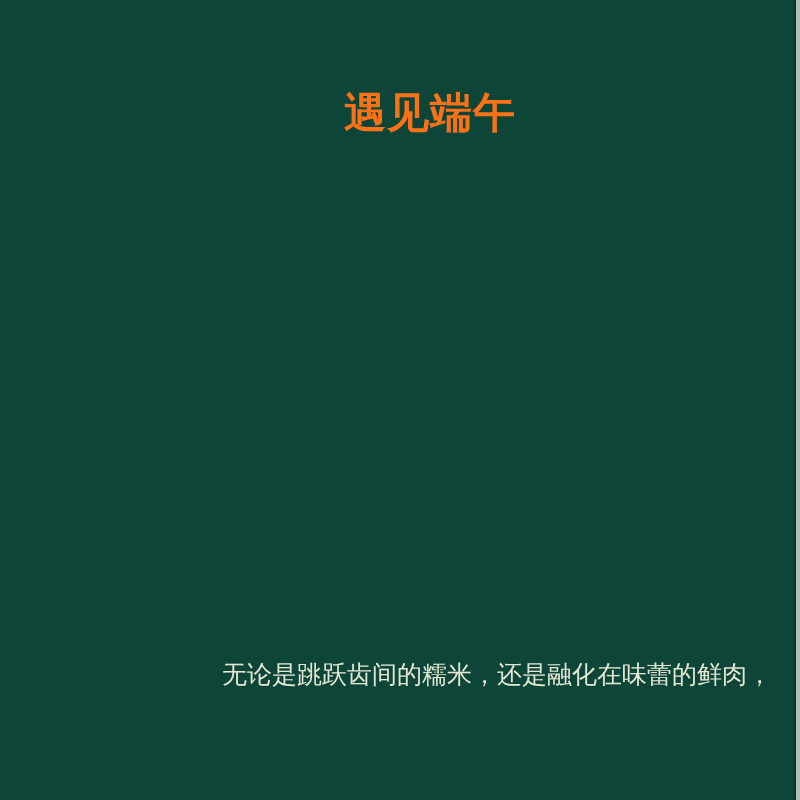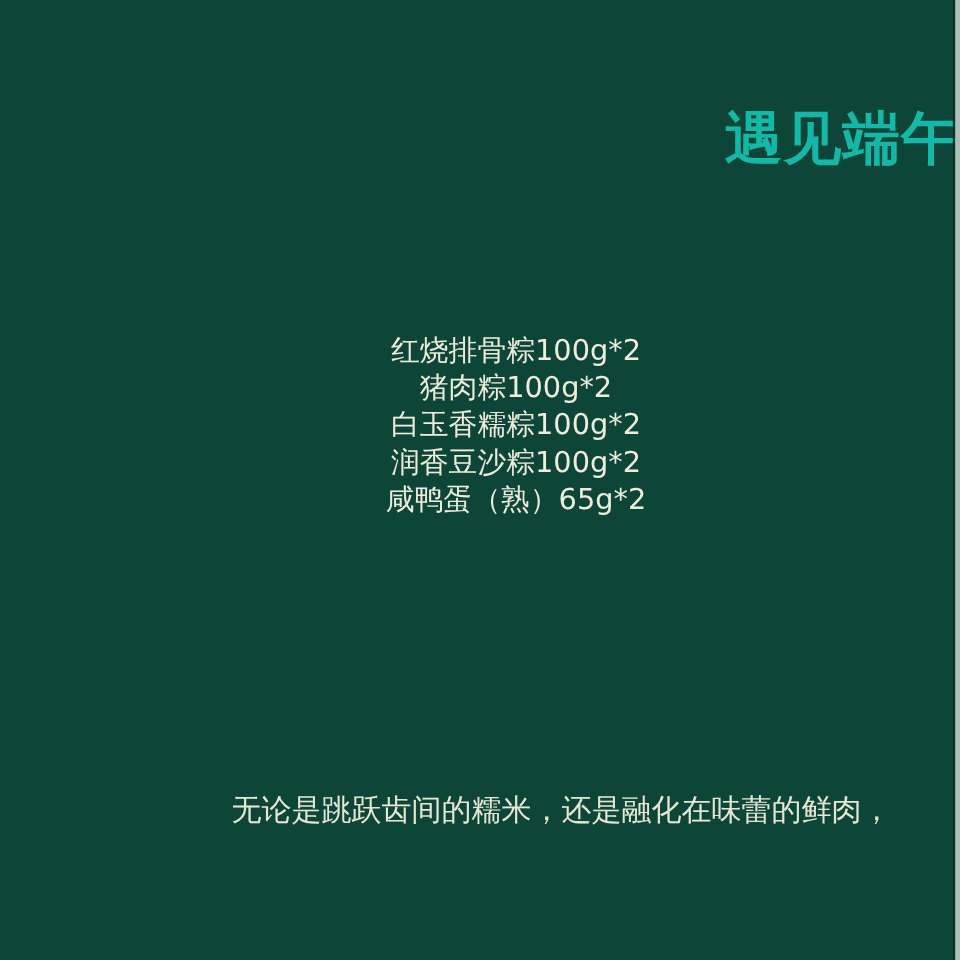--- a/index.html
+++ b/index.html
@@ -24,12 +24,12 @@
     top: 90px;
     left: 60px;
     width: 740px;
-    text-align: right;
-    font-size: 48px;
+    text-align: center;
+    font-size: 42px;
     line-height: 1.1;
     font-weight: bold;
     letter-spacing: 1px;
-    color: #14b8a6;
+    color: #f97316;
   }
   .product-list {
     position: absolute;

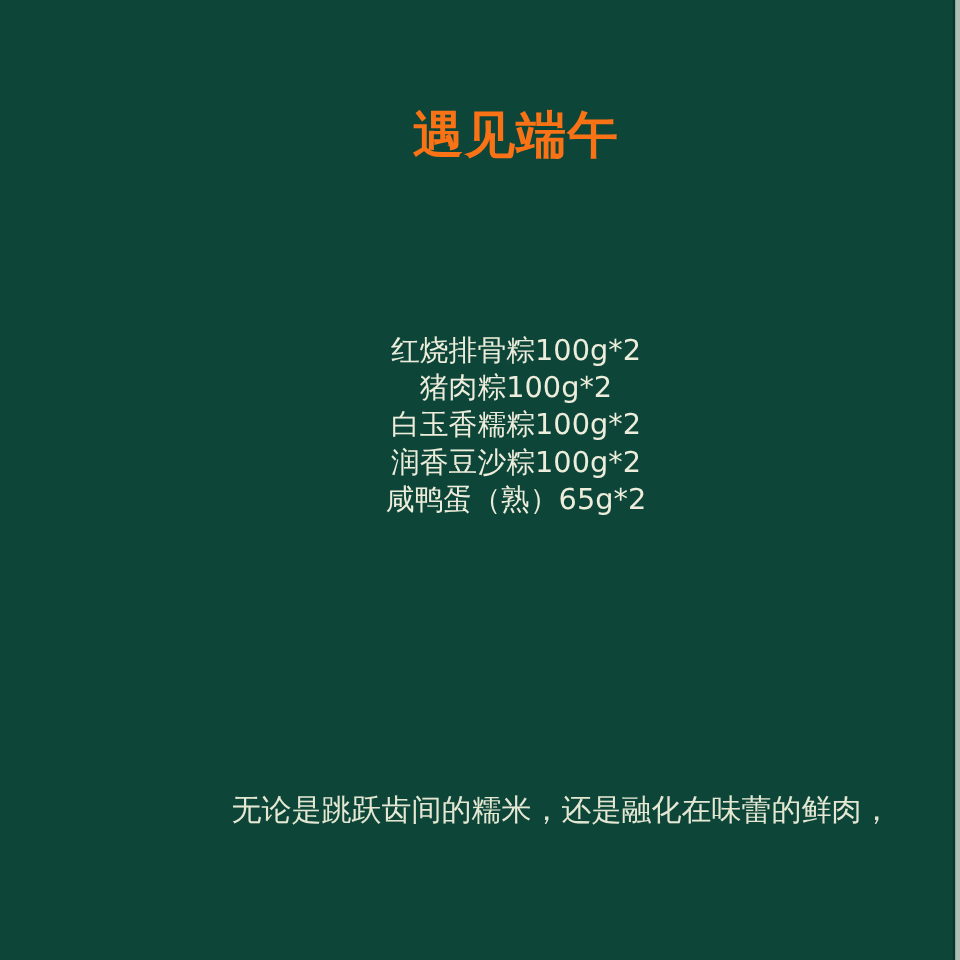--- a/index.html
+++ b/index.html
@@ -81,13 +81,6 @@
 
   <div class="banner-title">遇见端午</div>
 
-  <div class="product-list">
-    <div class="product-line">红烧排骨粽100g*2</div>
-    <div class="product-line">猪肉粽100g*2</div>
-    <div class="product-line">白玉香糯粽100g*2</div>
-    <div class="product-line">润香豆沙粽100g*2</div>
-    <div class="product-line">咸鸭蛋（熟）65g*2</div>
-  </div>
 
   <div class="footer-text">
     <div class="footer-line">无论是跳跃齿间的糯米，还是融化在味蕾的鲜肉，</div>

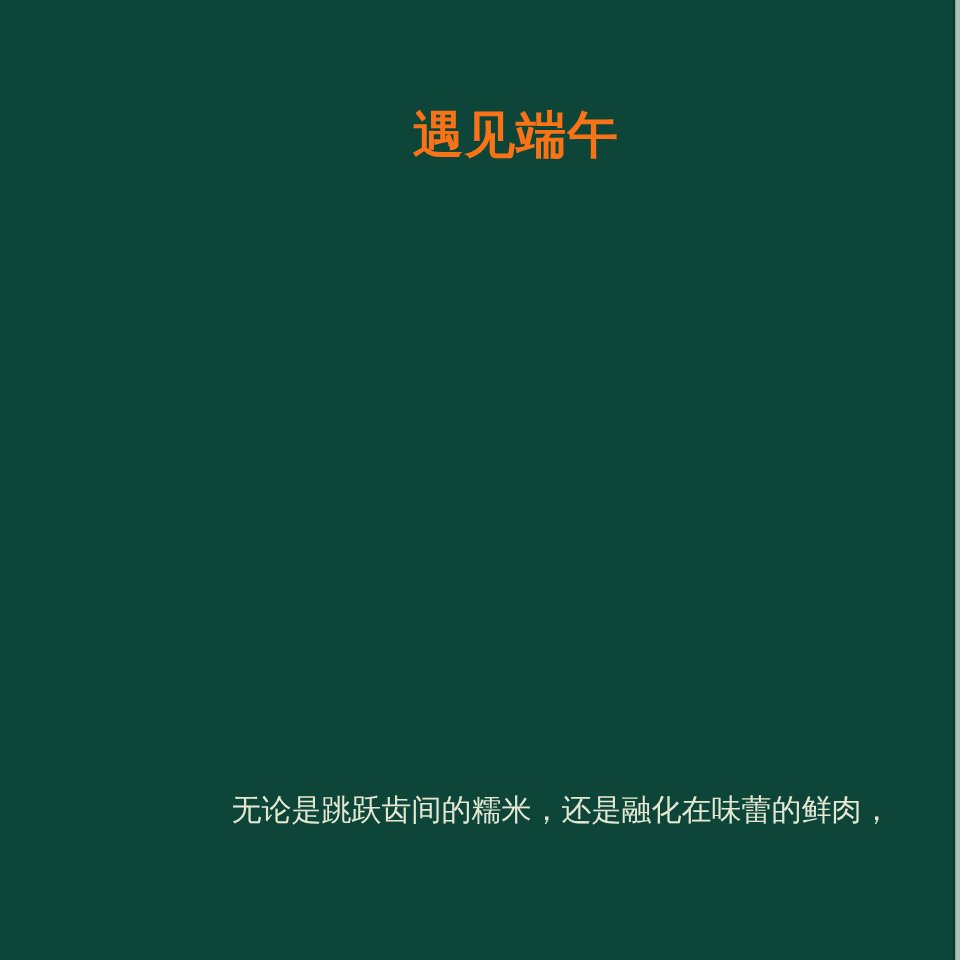--- a/index.html
+++ b/index.html
@@ -47,9 +47,9 @@
   .footer-text {
     position: absolute;
     top: 656px;
-    left: 178px;
+    left: 192px;
     width: 580px;
-    text-align: center;
+    text-align: right;
     font-size: 25px;
     line-height: 37px;
     color: #e4e8d3;

